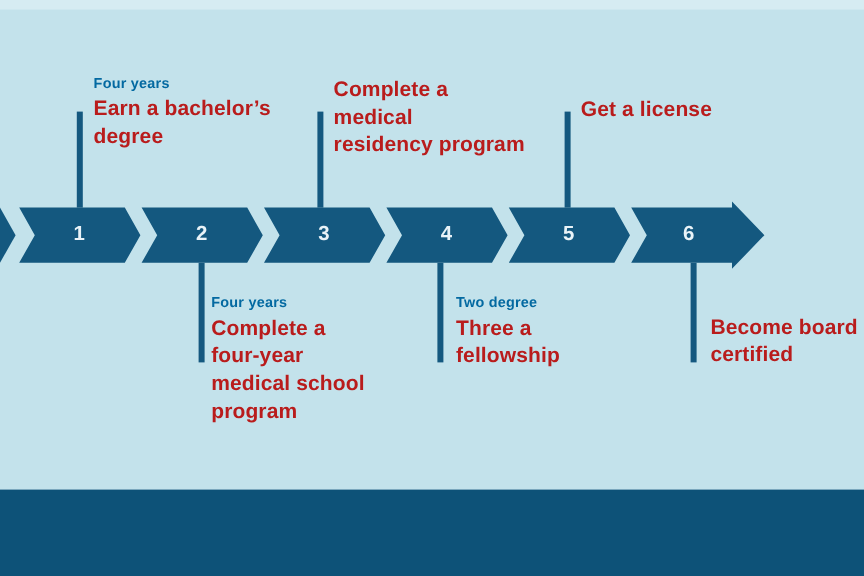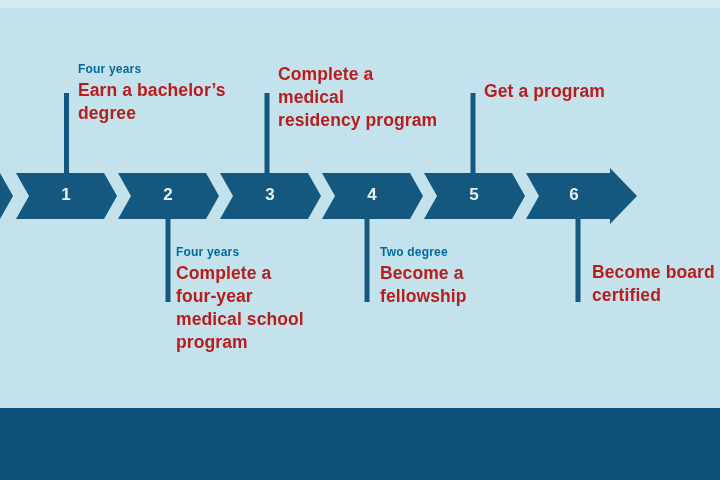--- a/index.html
+++ b/index.html
@@ -67,7 +67,7 @@
 residency program</div>
   </div>
   <div class="callout" style="left:484px;top:80px;width:160px">
-    <div class="label">Get a program</div>
+    <div class="label">Get a license</div>
   </div>
 
   <div class="callout" style="left:176px;top:246px;width:140px">

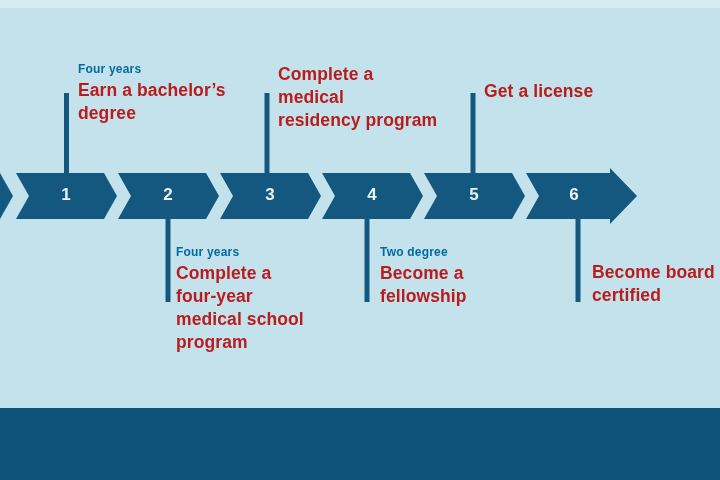--- a/index.html
+++ b/index.html
@@ -79,7 +79,7 @@
   </div>
   <div class="callout" style="left:380px;top:246px;width:130px">
     <div class="duration">Two degree</div>
-    <div class="label">Become a
+    <div class="label">Three a
 fellowship</div>
   </div>
   <div class="callout" style="left:592px;top:261px;width:130px">

